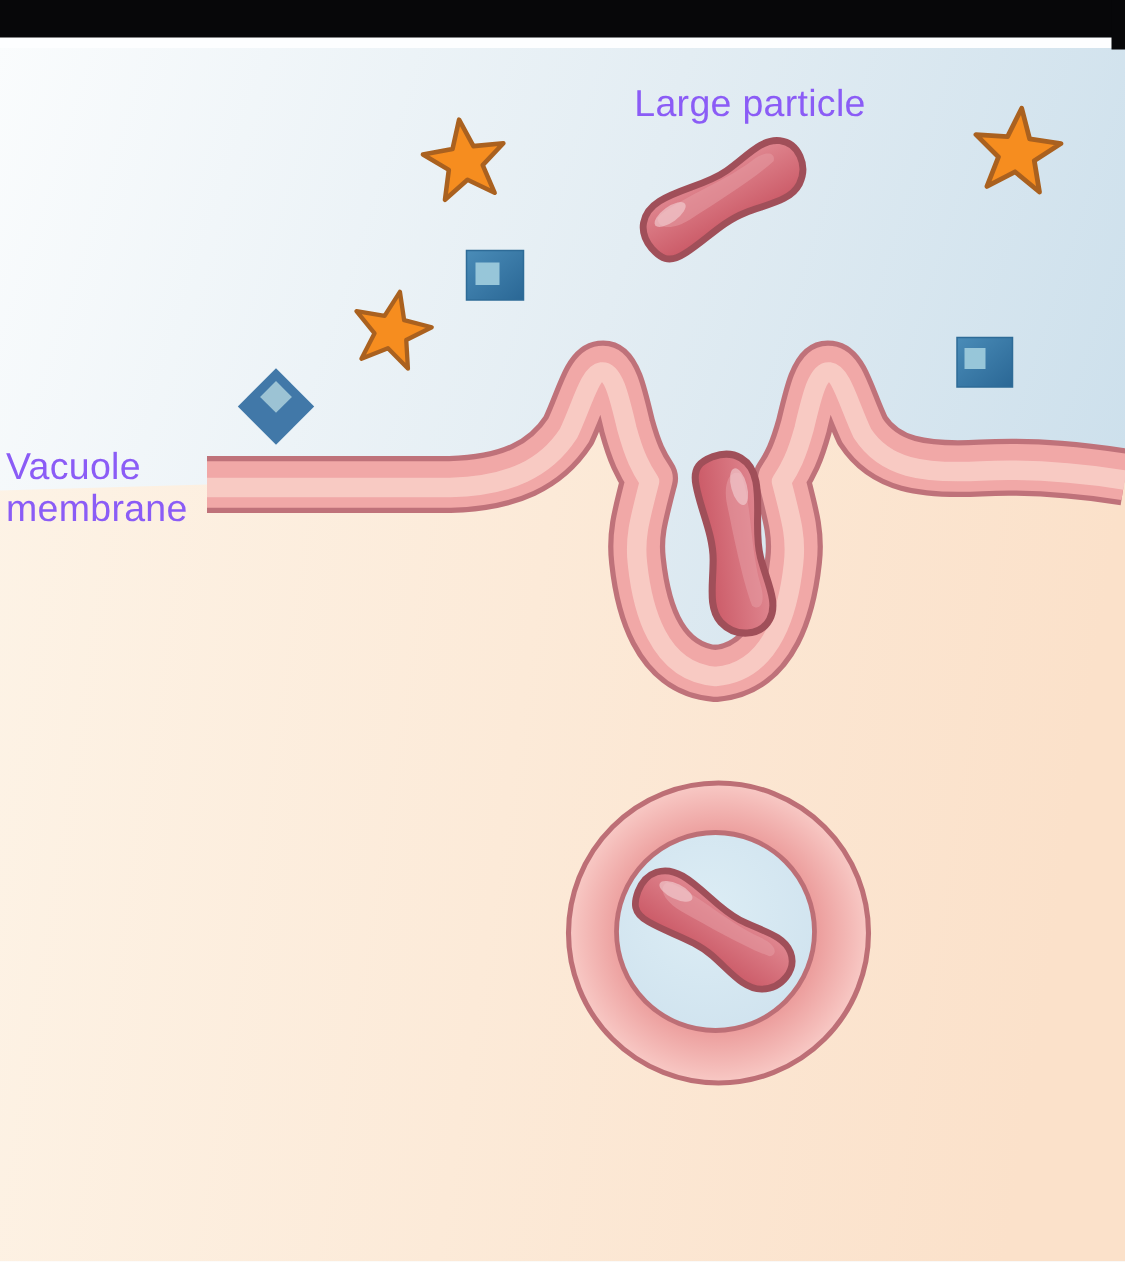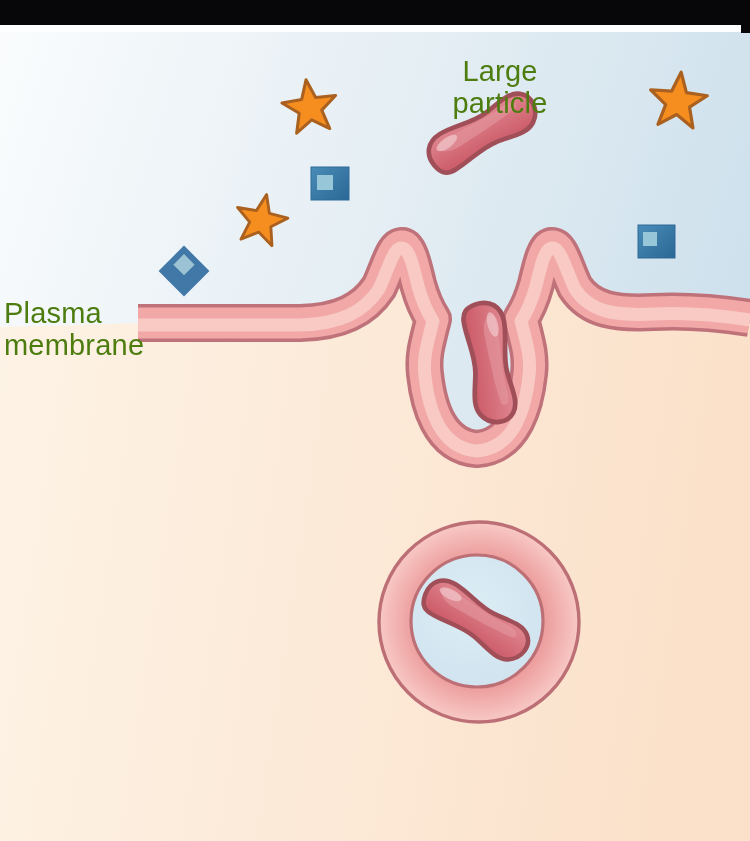--- a/index.html
+++ b/index.html
@@ -13,8 +13,8 @@
   .canvas svg{position:absolute;left:0;top:0;display:block;}
   .label{
     position:absolute;
-    color:#4d7c0f;
-    font-size:29px;
+    color:#8b5cf6;
+    font-size:25px;
     line-height:1.12;
     letter-spacing:0.2px;
   }

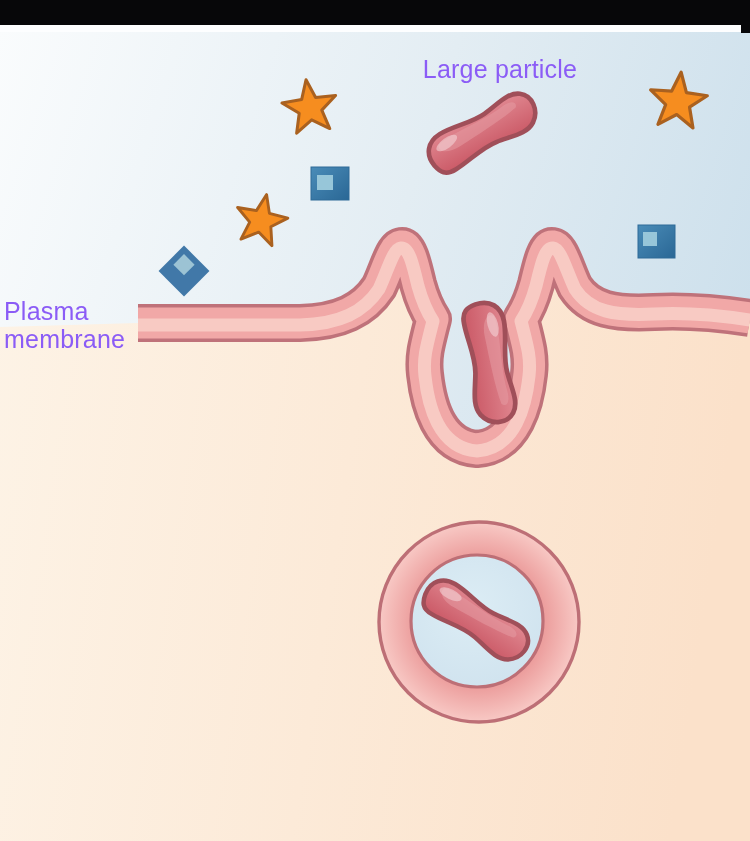--- a/index.html
+++ b/index.html
@@ -165,7 +165,7 @@
   </svg>
 
   <div class="label label-large-particle">Large particle</div>
-  <div class="label label-plasma-membrane">Plasma membrane</div>
+  <div class="label label-plasma-membrane">Vacuole membrane</div>
 
 </div>
 

